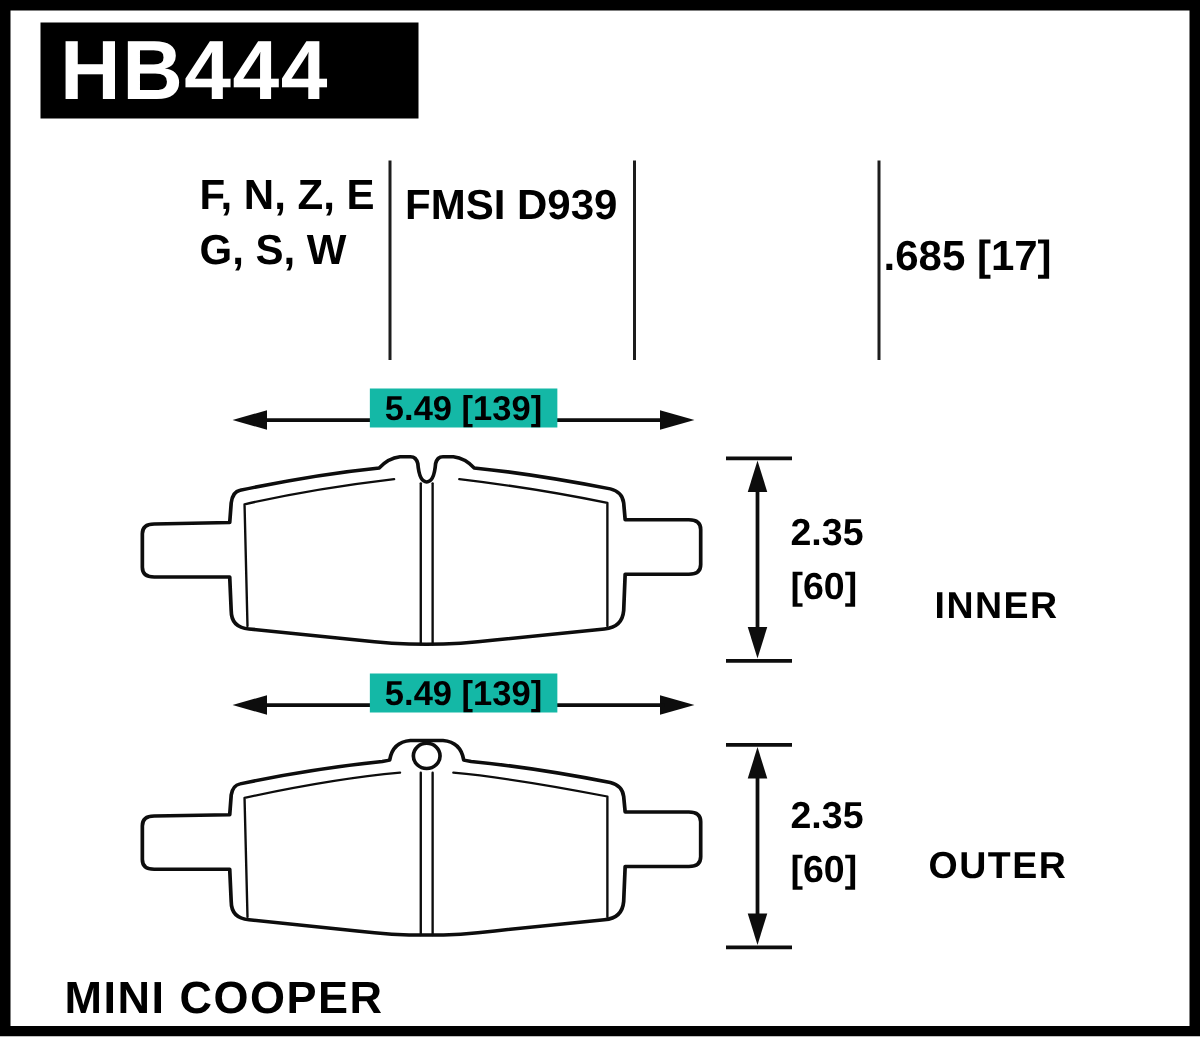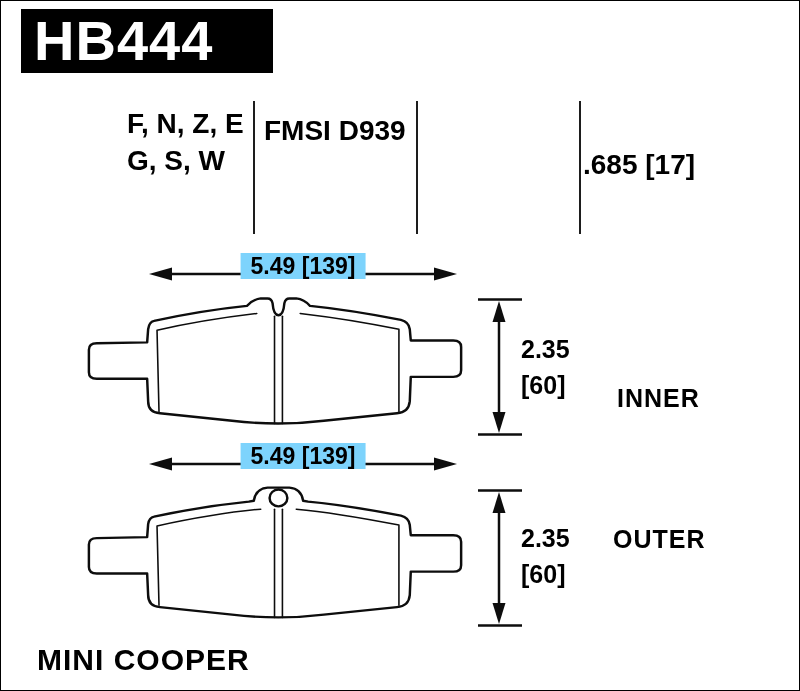--- a/index.html
+++ b/index.html
@@ -5,7 +5,7 @@
   html,body{margin:0;padding:0;background:#ffffff;}
   #stage{
     position:relative;width:800px;height:691px;background:#ffffff;
-    border:1px solid #000000;box-sizing:border-box;
+    border:7px solid #000000;box-sizing:border-box;
     font-family:"Liberation Sans", sans-serif;color:#000;overflow:hidden;
   }
   .abs{position:absolute;}

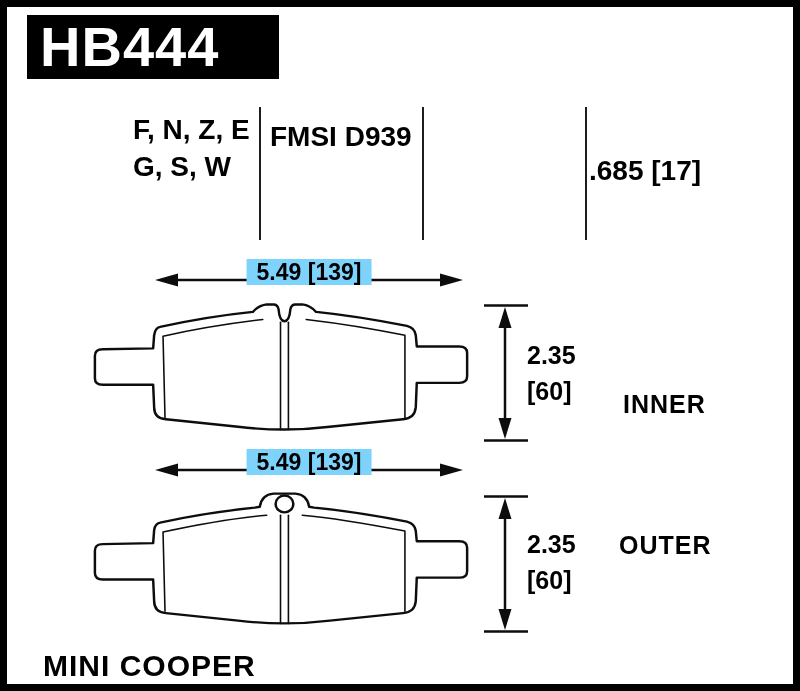--- a/index.html
+++ b/index.html
@@ -16,7 +16,7 @@
   .dim-h{height:20px;}
   .dim-h .lbl{
     position:absolute;left:50%;top:-11px;transform:translateX(-50%);
-    background:#7dd3fc;padding:0 10px;font-weight:bold;font-size:23px;line-height:26px;white-space:nowrap;
+    background:#14b8a6;padding:0 10px;font-weight:bold;font-size:23px;line-height:26px;white-space:nowrap;
   }
   .dim-v-lbl{font-weight:bold;font-size:25px;line-height:36px;text-align:left;}
   .side-label{font-weight:bold;font-size:25px;letter-spacing:1px;white-space:nowrap;}

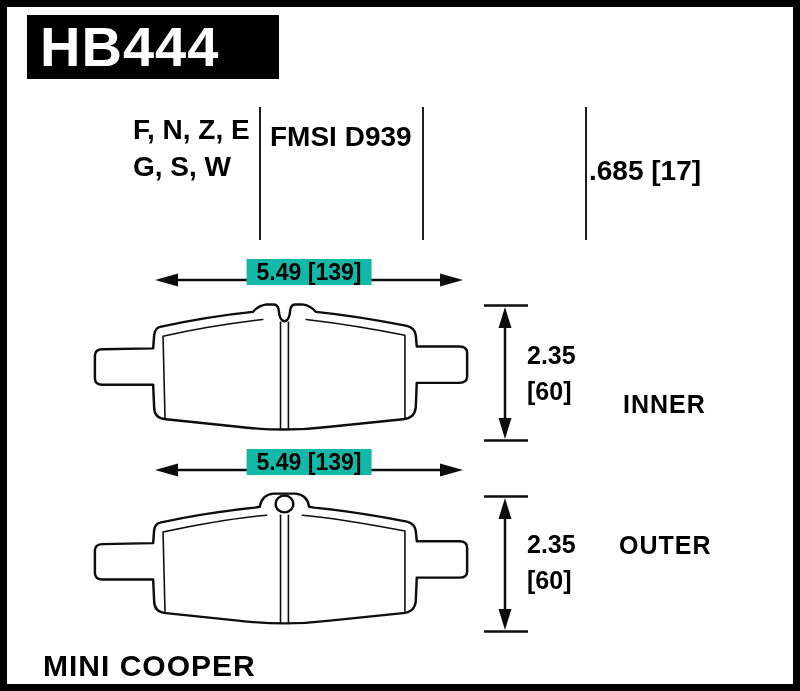--- a/index.html
+++ b/index.html
@@ -112,7 +112,7 @@
     <div>2.35</div>
     <div>[60]</div>
   </div>
-  <div class="abs side-label" style="left:612px;top:524px;text-align:right;">OUTER</div>
+  <div class="abs side-label" style="left:612px;top:556px;text-align:right;">OUTER</div>
 
   <div id="vehicle" class="abs">MINI COOPER</div>
 

